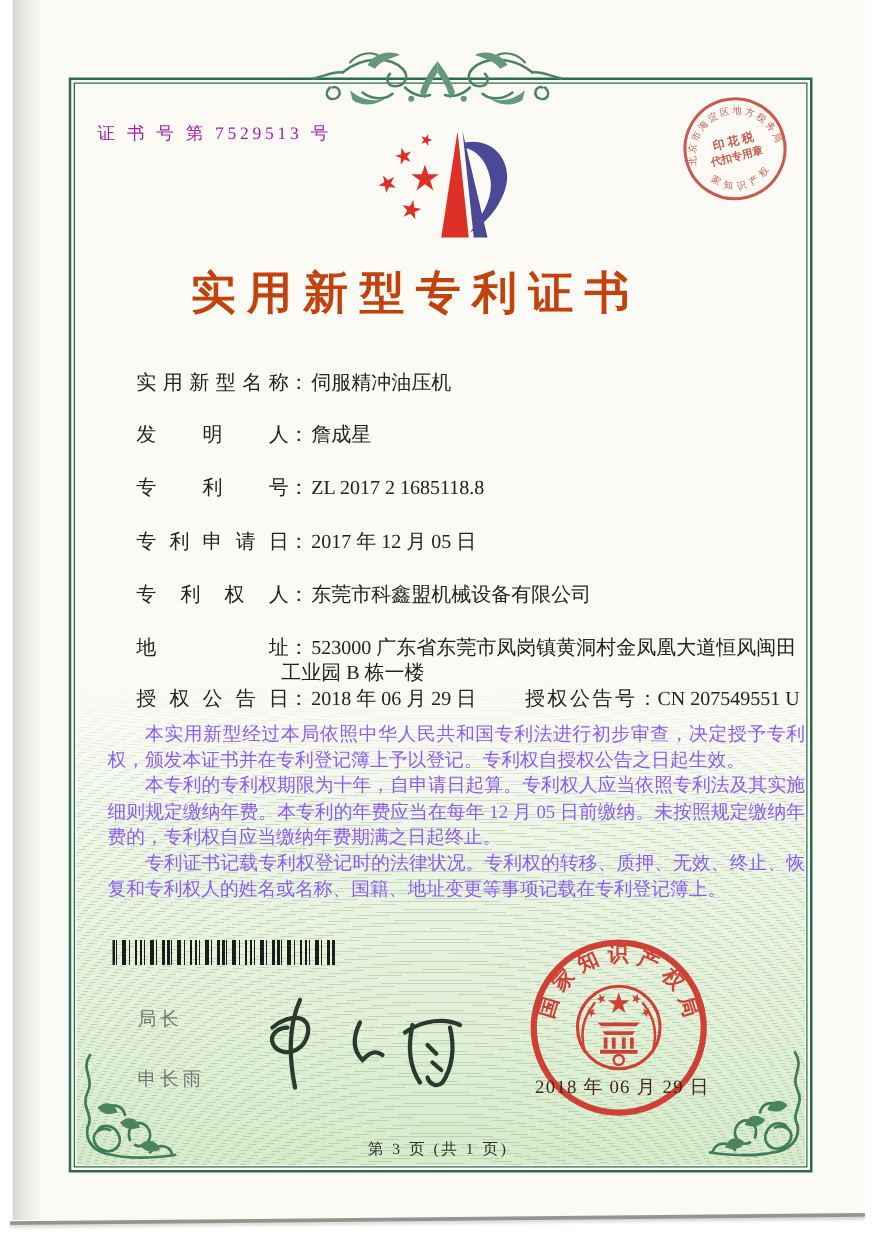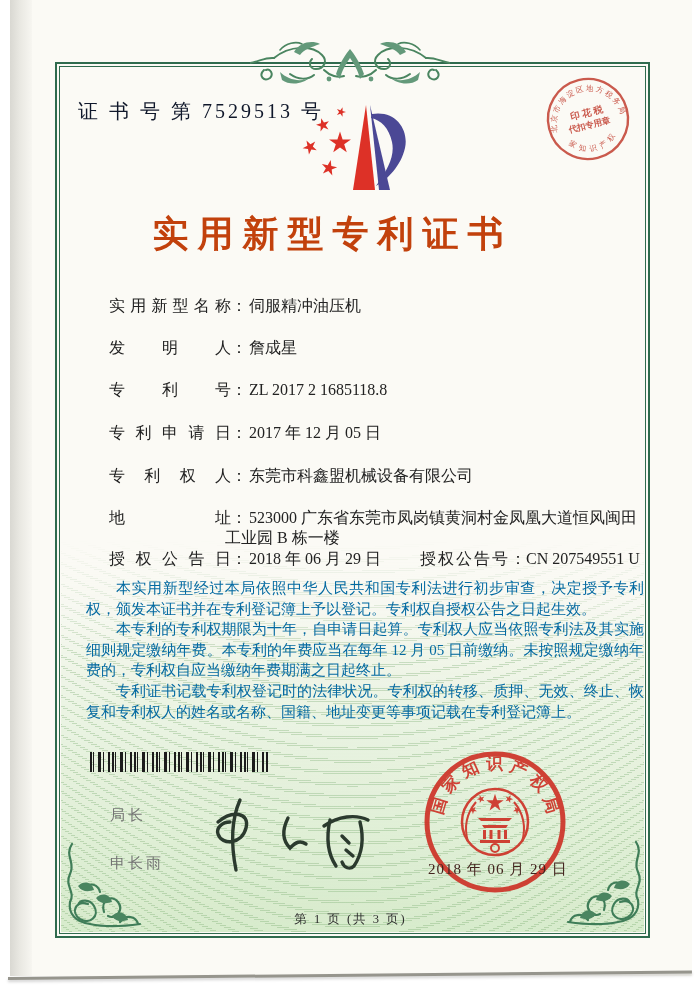--- a/index.html
+++ b/index.html
@@ -38,7 +38,7 @@
     -webkit-mask-image:linear-gradient(180deg,transparent 0%,#000 30%,#000 100%);
     mask-image:linear-gradient(180deg,transparent 0%,#000 30%,#000 100%);
   }
-  .cert-no{position:absolute;left:78px;top:98px;font-size:20px;letter-spacing:3px;color:#0f172a;z-index:3;}
+  .cert-no{position:absolute;left:78px;top:98px;font-size:14px;letter-spacing:3px;color:#a21caf;z-index:3;}
   .title{
     position:absolute;left:0;top:210px;width:656px;text-align:center;z-index:3;
     font-size:36px;font-weight:bold;letter-spacing:9px;color:#c2410c;text-indent:9px;

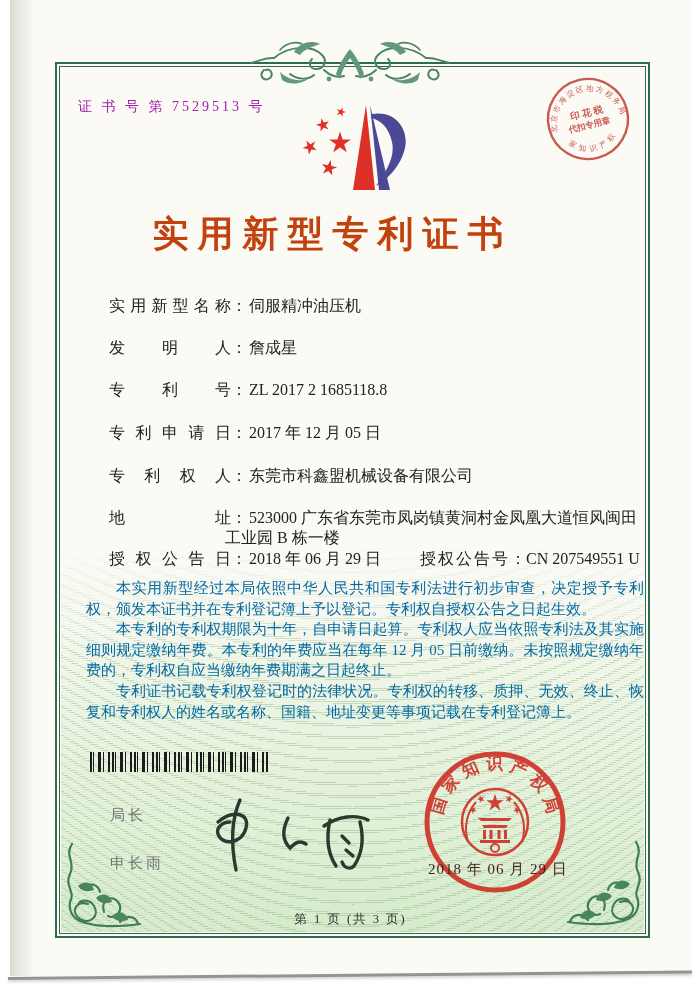--- a/index.html
+++ b/index.html
@@ -50,7 +50,7 @@
   .addr2{position:absolute;left:137px;top:232px;white-space:nowrap;}
   .grant-no{position:absolute;left:420px;top:549px;font-size:16px;white-space:nowrap;z-index:3;color:#222;}
   .paras{position:absolute;left:86px;top:578px;width:558px;z-index:3;
-    font-size:15px;line-height:20.6px;color:#0369a1;text-align:justify;}
+    font-size:15px;line-height:20.6px;color:#8b5cf6;text-align:justify;}
   .paras p{margin:0;text-indent:2em;}
   .barcode{
     position:absolute;left:90px;top:752px;width:178px;height:20px;z-index:3;

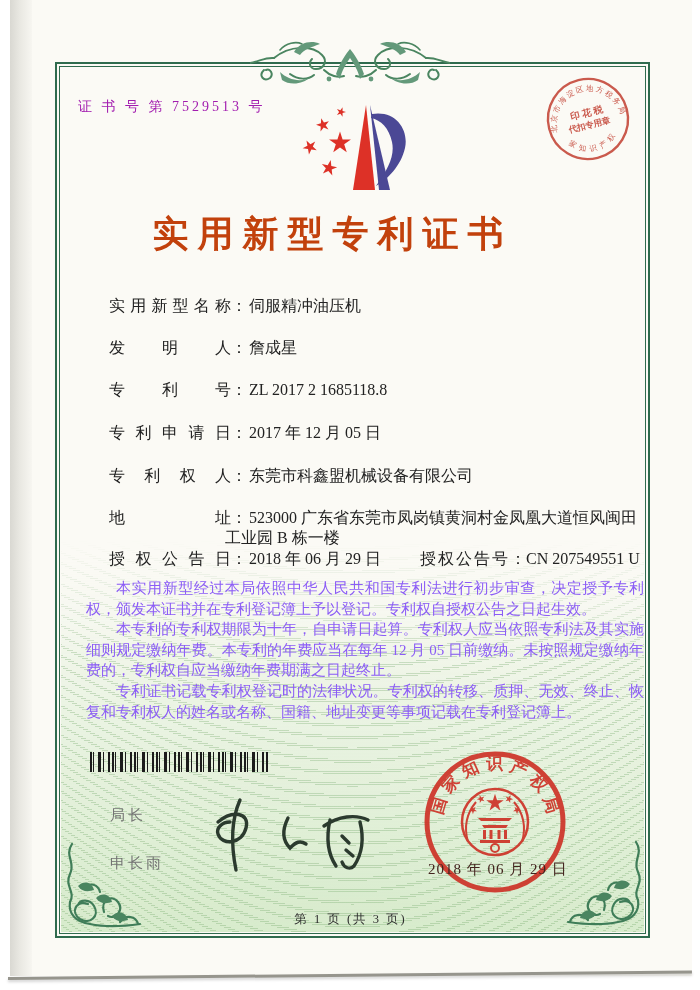--- a/index.html
+++ b/index.html
@@ -260,7 +260,7 @@
     </g>
   </svg>
 
-  <div class="footer">第 1 页 (共 3 页)</div>
+  <div class="footer">第 3 页 (共 1 页)</div>
 </div>
 
 </body></html>

